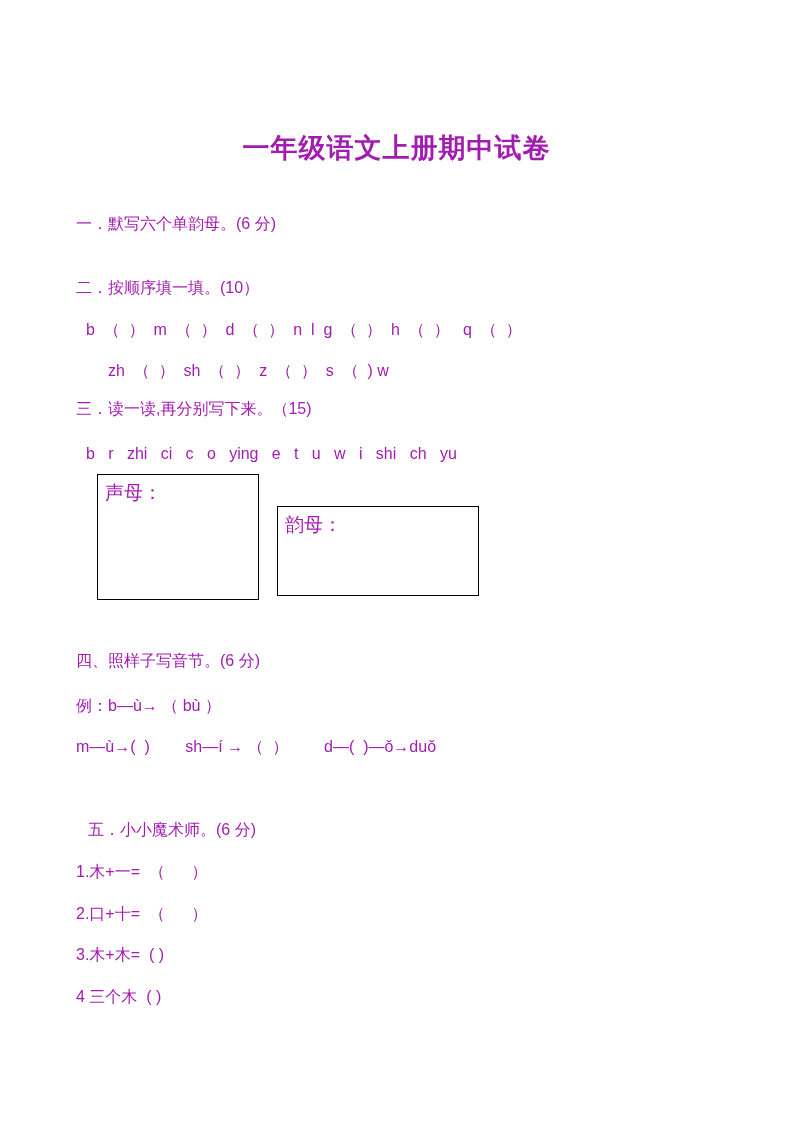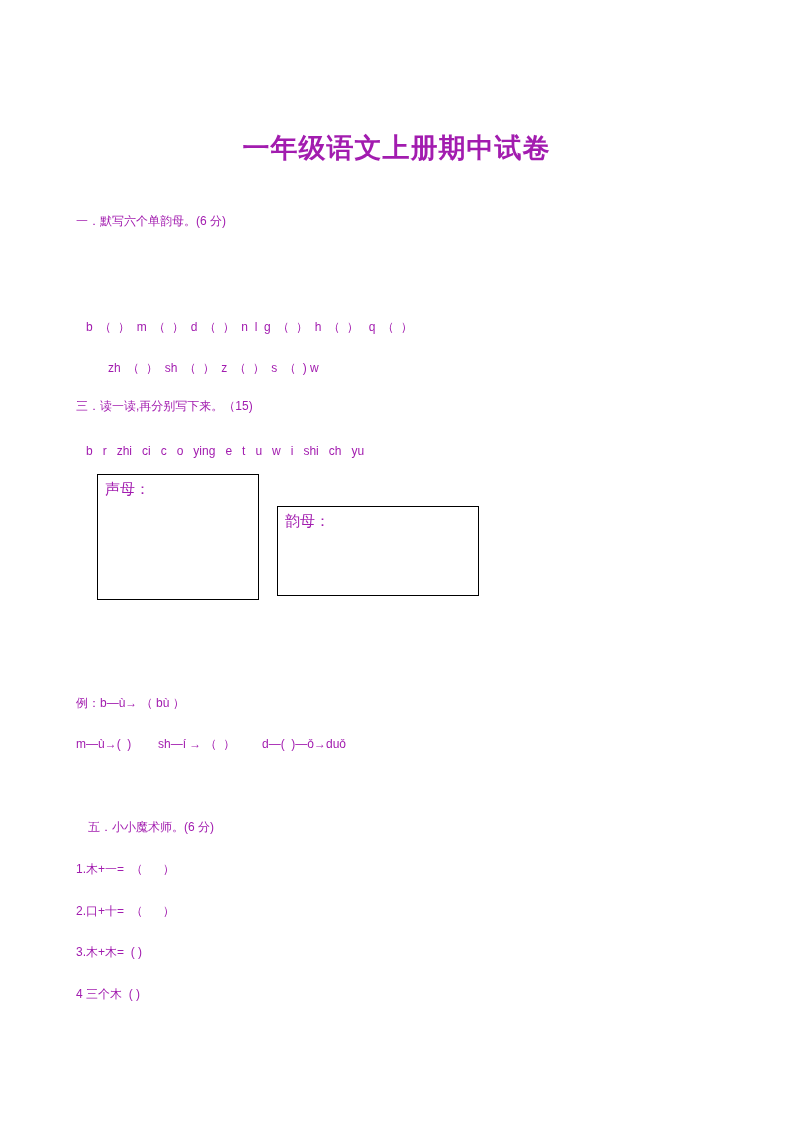--- a/index.html
+++ b/index.html
@@ -29,7 +29,7 @@
   .abs {
     position: absolute;
     left: 76px;
-    font-size: 12px;
+    font-size: 16px;
     line-height: 1.3;
     white-space: pre-wrap;
   }

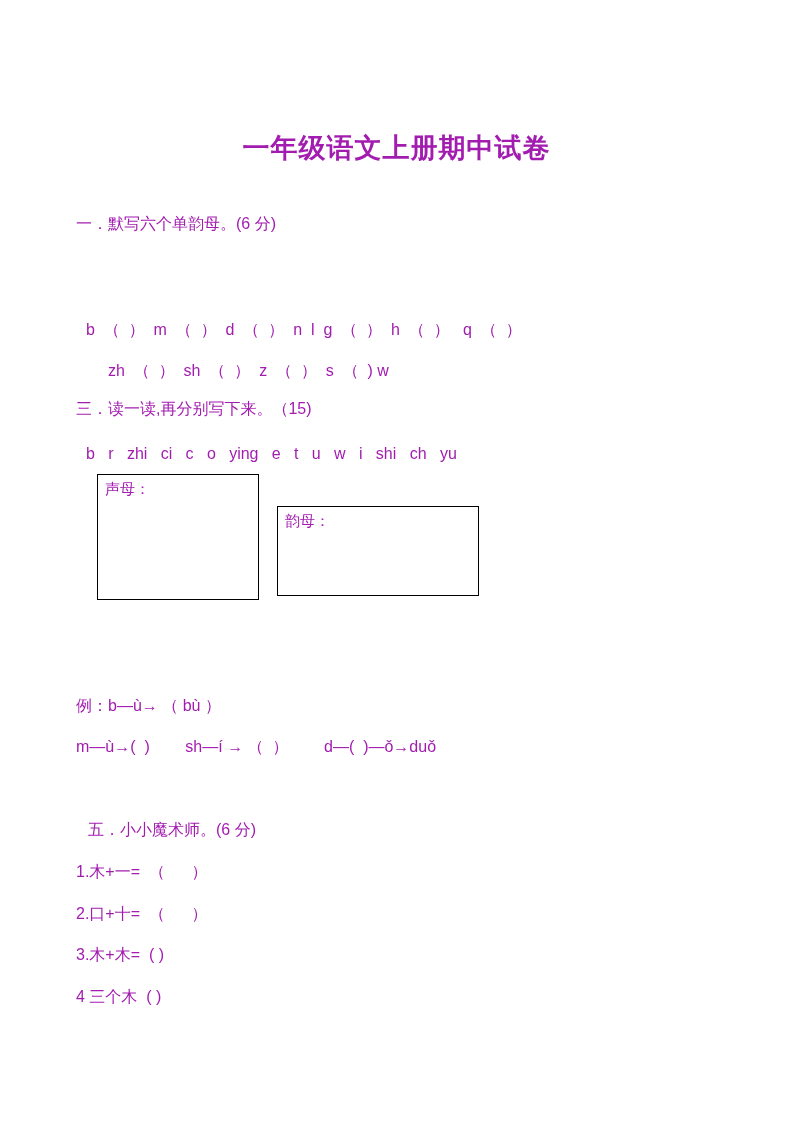--- a/index.html
+++ b/index.html
@@ -53,6 +53,7 @@
 
   <div class="abs" style="top:214px">一．默写六个单韵母。(6 分)</div>
 
+  <div class="abs" style="top:278px">二．按顺序填一填。(10）</div>
   <div class="abs" style="top:320px;left:86px">b  （  ）  m  （  ）  d  （  ）  n  l  g  （  ）  h  （  ）   q  （  ）</div>
   <div class="abs" style="top:361px;left:108px">zh  （  ）  sh  （  ）  z  （  ）  s  （  ) w</div>
 

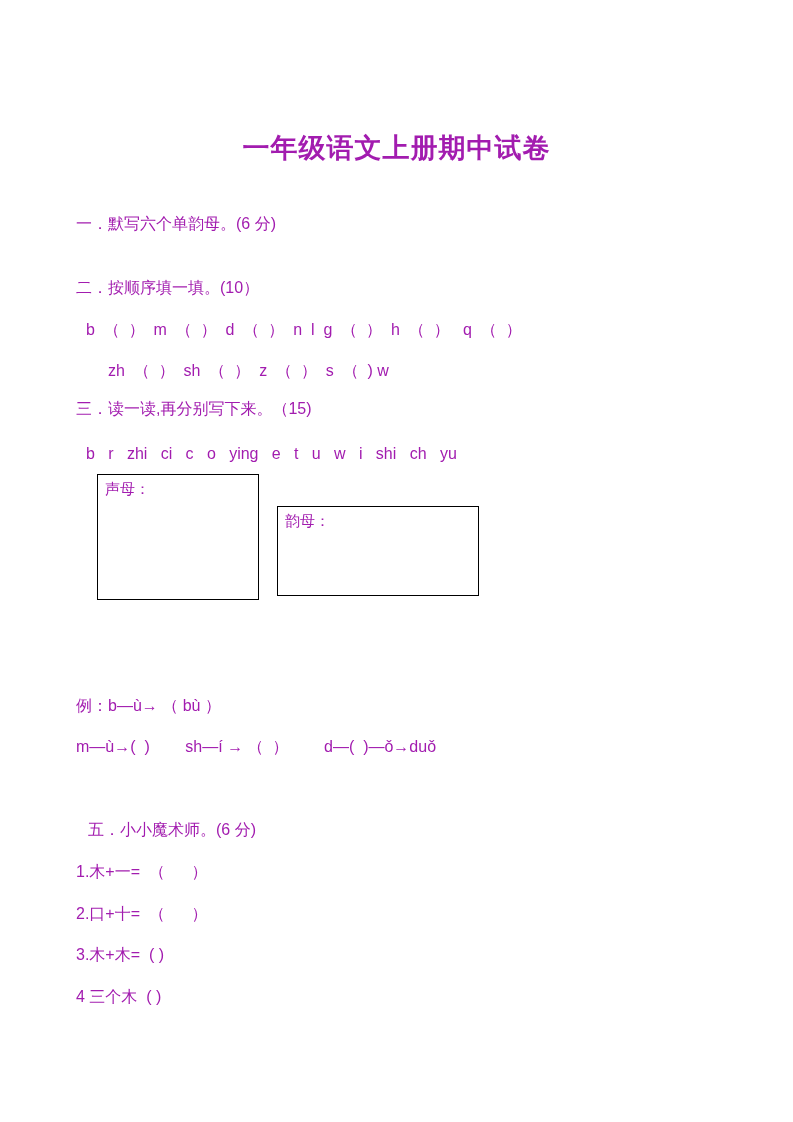--- a/index.html
+++ b/index.html
@@ -39,7 +39,7 @@
     background: #ffffff;
   }
   .box-label {
-    font-size: 15px;
+    font-size: 19px;
     padding: 5px 7px;
     white-space: nowrap;
   }

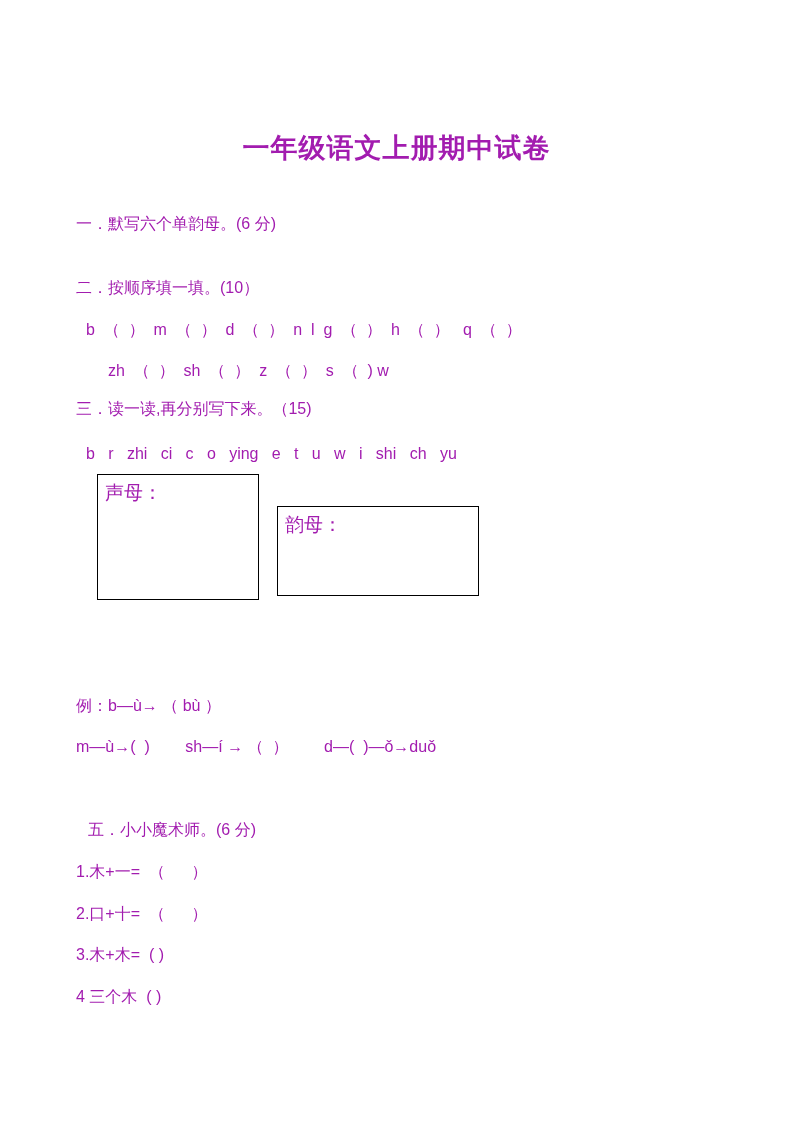--- a/index.html
+++ b/index.html
@@ -67,6 +67,7 @@
     <div class="box-label">韵母：</div>
   </div>
 
+  <div class="abs" style="top:651px">四、照样子写音节。(6 分)</div>
   <div class="abs" style="top:696px">例：b—ù→ （ bù ）</div>
   <div class="abs" style="top:737px">m—ù→(  )        sh—í → （  ）        d—(  )—ǒ→duǒ</div>
 

